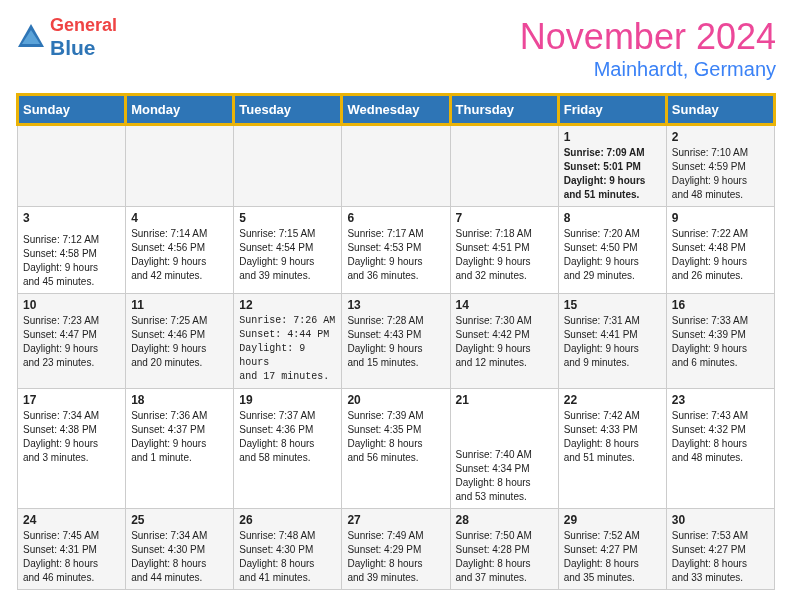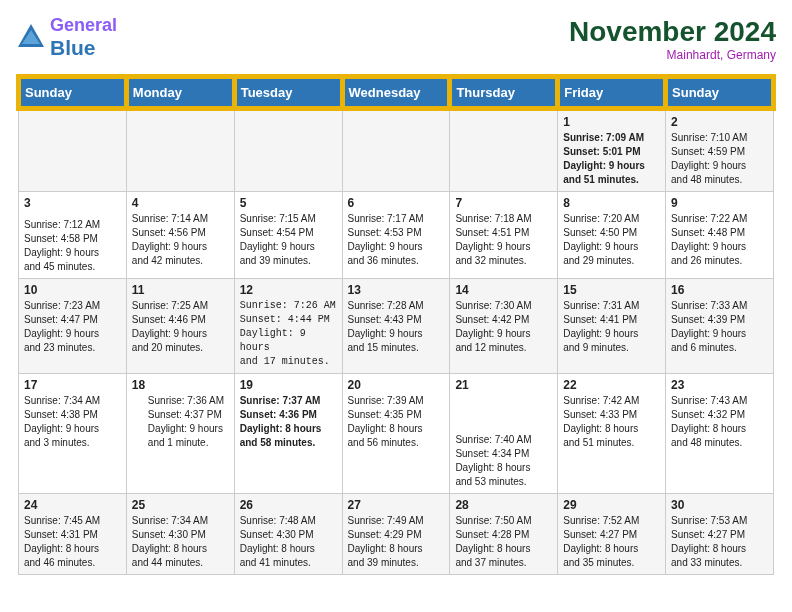--- a/index.html
+++ b/index.html
@@ -29,7 +29,7 @@
     .logo-general {
       font-size: 18px;
       font-weight: bold;
-      color: #8b5cf6;
+      color: #ef4444;
     }
     .logo-blue {
       font-size: 21px;

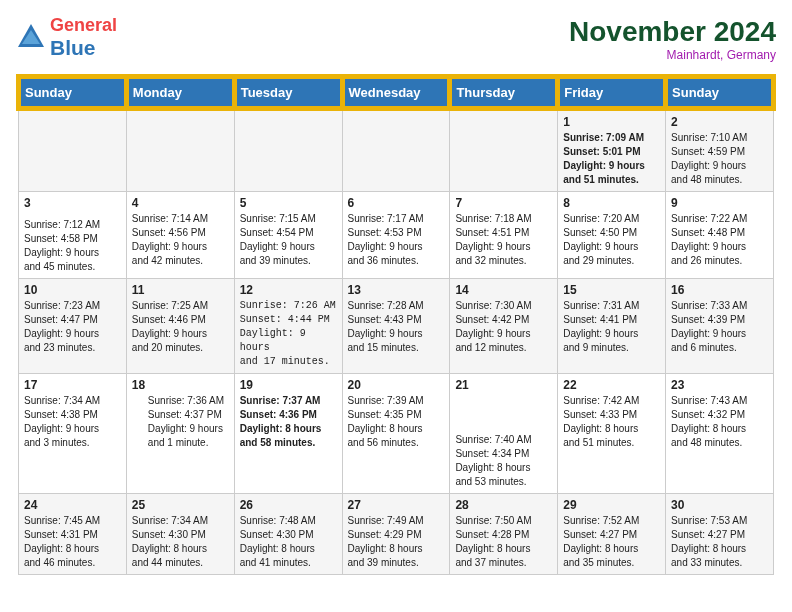--- a/index.html
+++ b/index.html
@@ -44,9 +44,9 @@
       text-align: right;
     }
     .month-title {
-      font-size: 28px;
-      font-weight: bold;
-      color: #14532d;
+      font-size: 36px;
+      font-weight: normal;
+      color: #ec4899;
     }
     .location-subtitle {
       font-size: 12px;

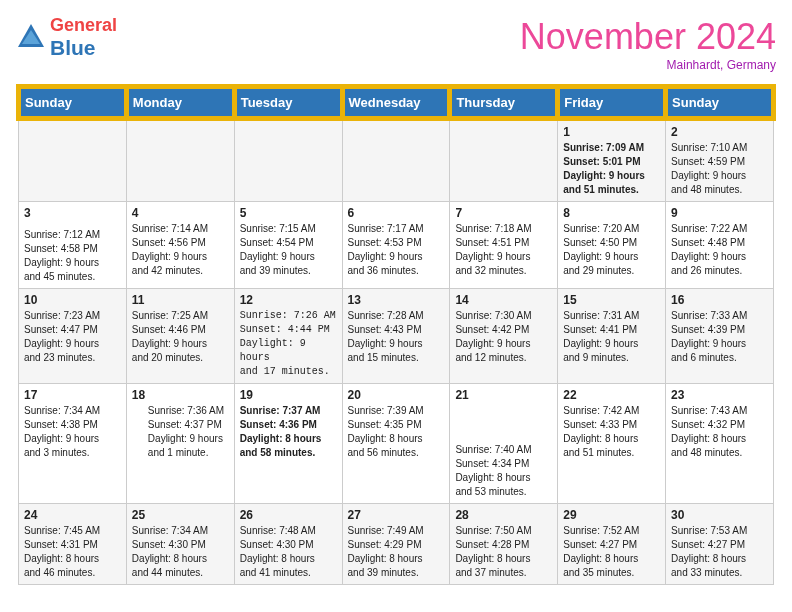--- a/index.html
+++ b/index.html
@@ -49,8 +49,8 @@
       color: #ec4899;
     }
     .location-subtitle {
-      font-size: 12px;
-      color: #a21caf;
+      font-size: 20px;
+      color: #3b82f6;
     }
     .calendar-table {
       width: 100%;

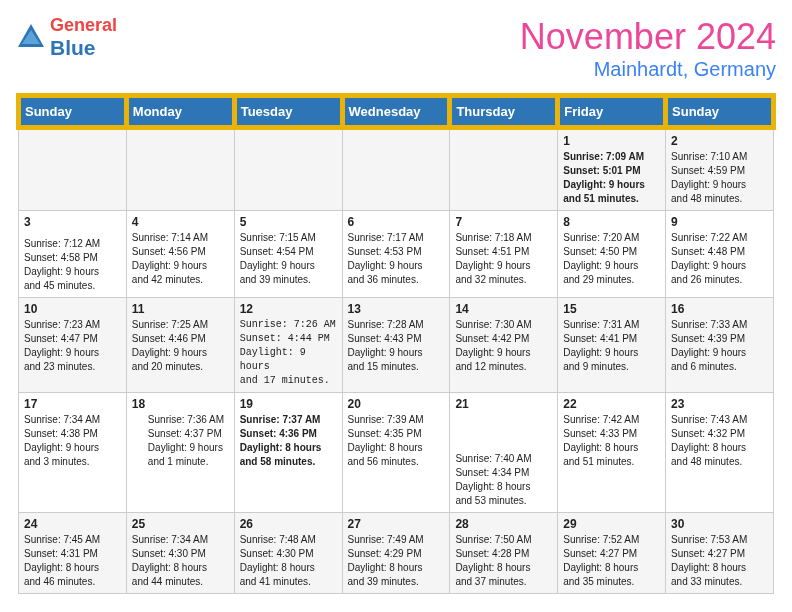--- a/index.html
+++ b/index.html
@@ -64,7 +64,7 @@
       font-weight: bold;
       padding: 6px 4px;
       text-align: left;
-      border: 5px solid #eab308;
+      border: 3px solid #eab308;
     }
     .calendar-table tbody td {
       border: 1px solid #ccc;

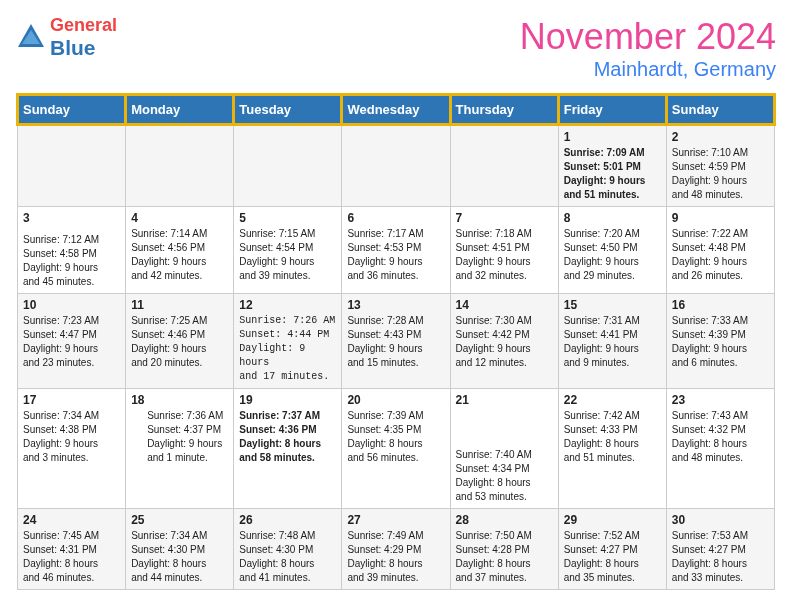--- a/index.html
+++ b/index.html
@@ -261,7 +261,7 @@
         </td>
         <td>
           <span class="day-number">18</span>
-          <div class="day-info" style="white-space: pre-line; margin-left: 16px;">Sunrise: 7:36 AM
+          <div class="day-info" style="white-space: pre-line;">Sunrise: 7:36 AM
 Sunset: 4:37 PM
 Daylight: 9 hours
 and 1 minute.</div>

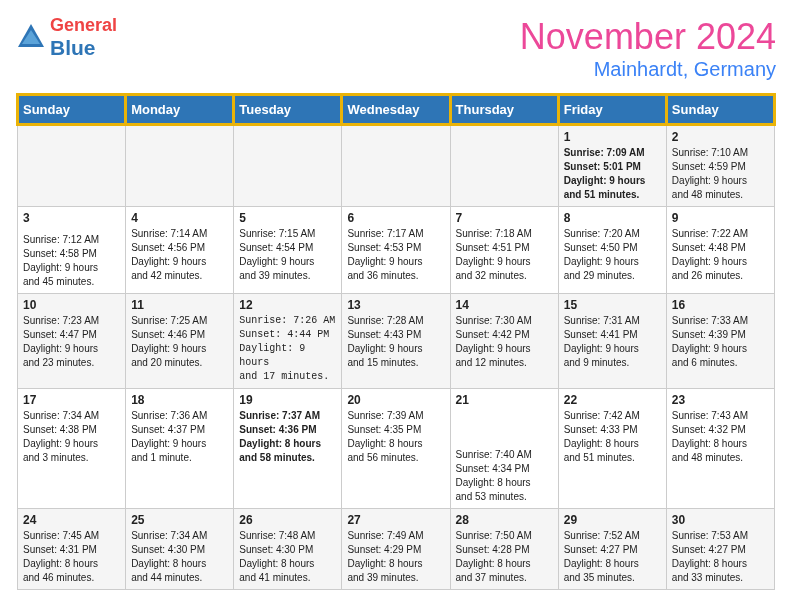--- a/index.html
+++ b/index.html
@@ -268,7 +268,7 @@
         </td>
         <td>
           <span class="day-number">19</span>
-          <div class="day-info" style="white-space: pre-line; font-weight: bold;">Sunrise: 7:37 AM
+          <div class="day-info" style="white-space: pre-line;">Sunrise: 7:37 AM
 Sunset: 4:36 PM
 Daylight: 8 hours
 and 58 minutes.</div>

